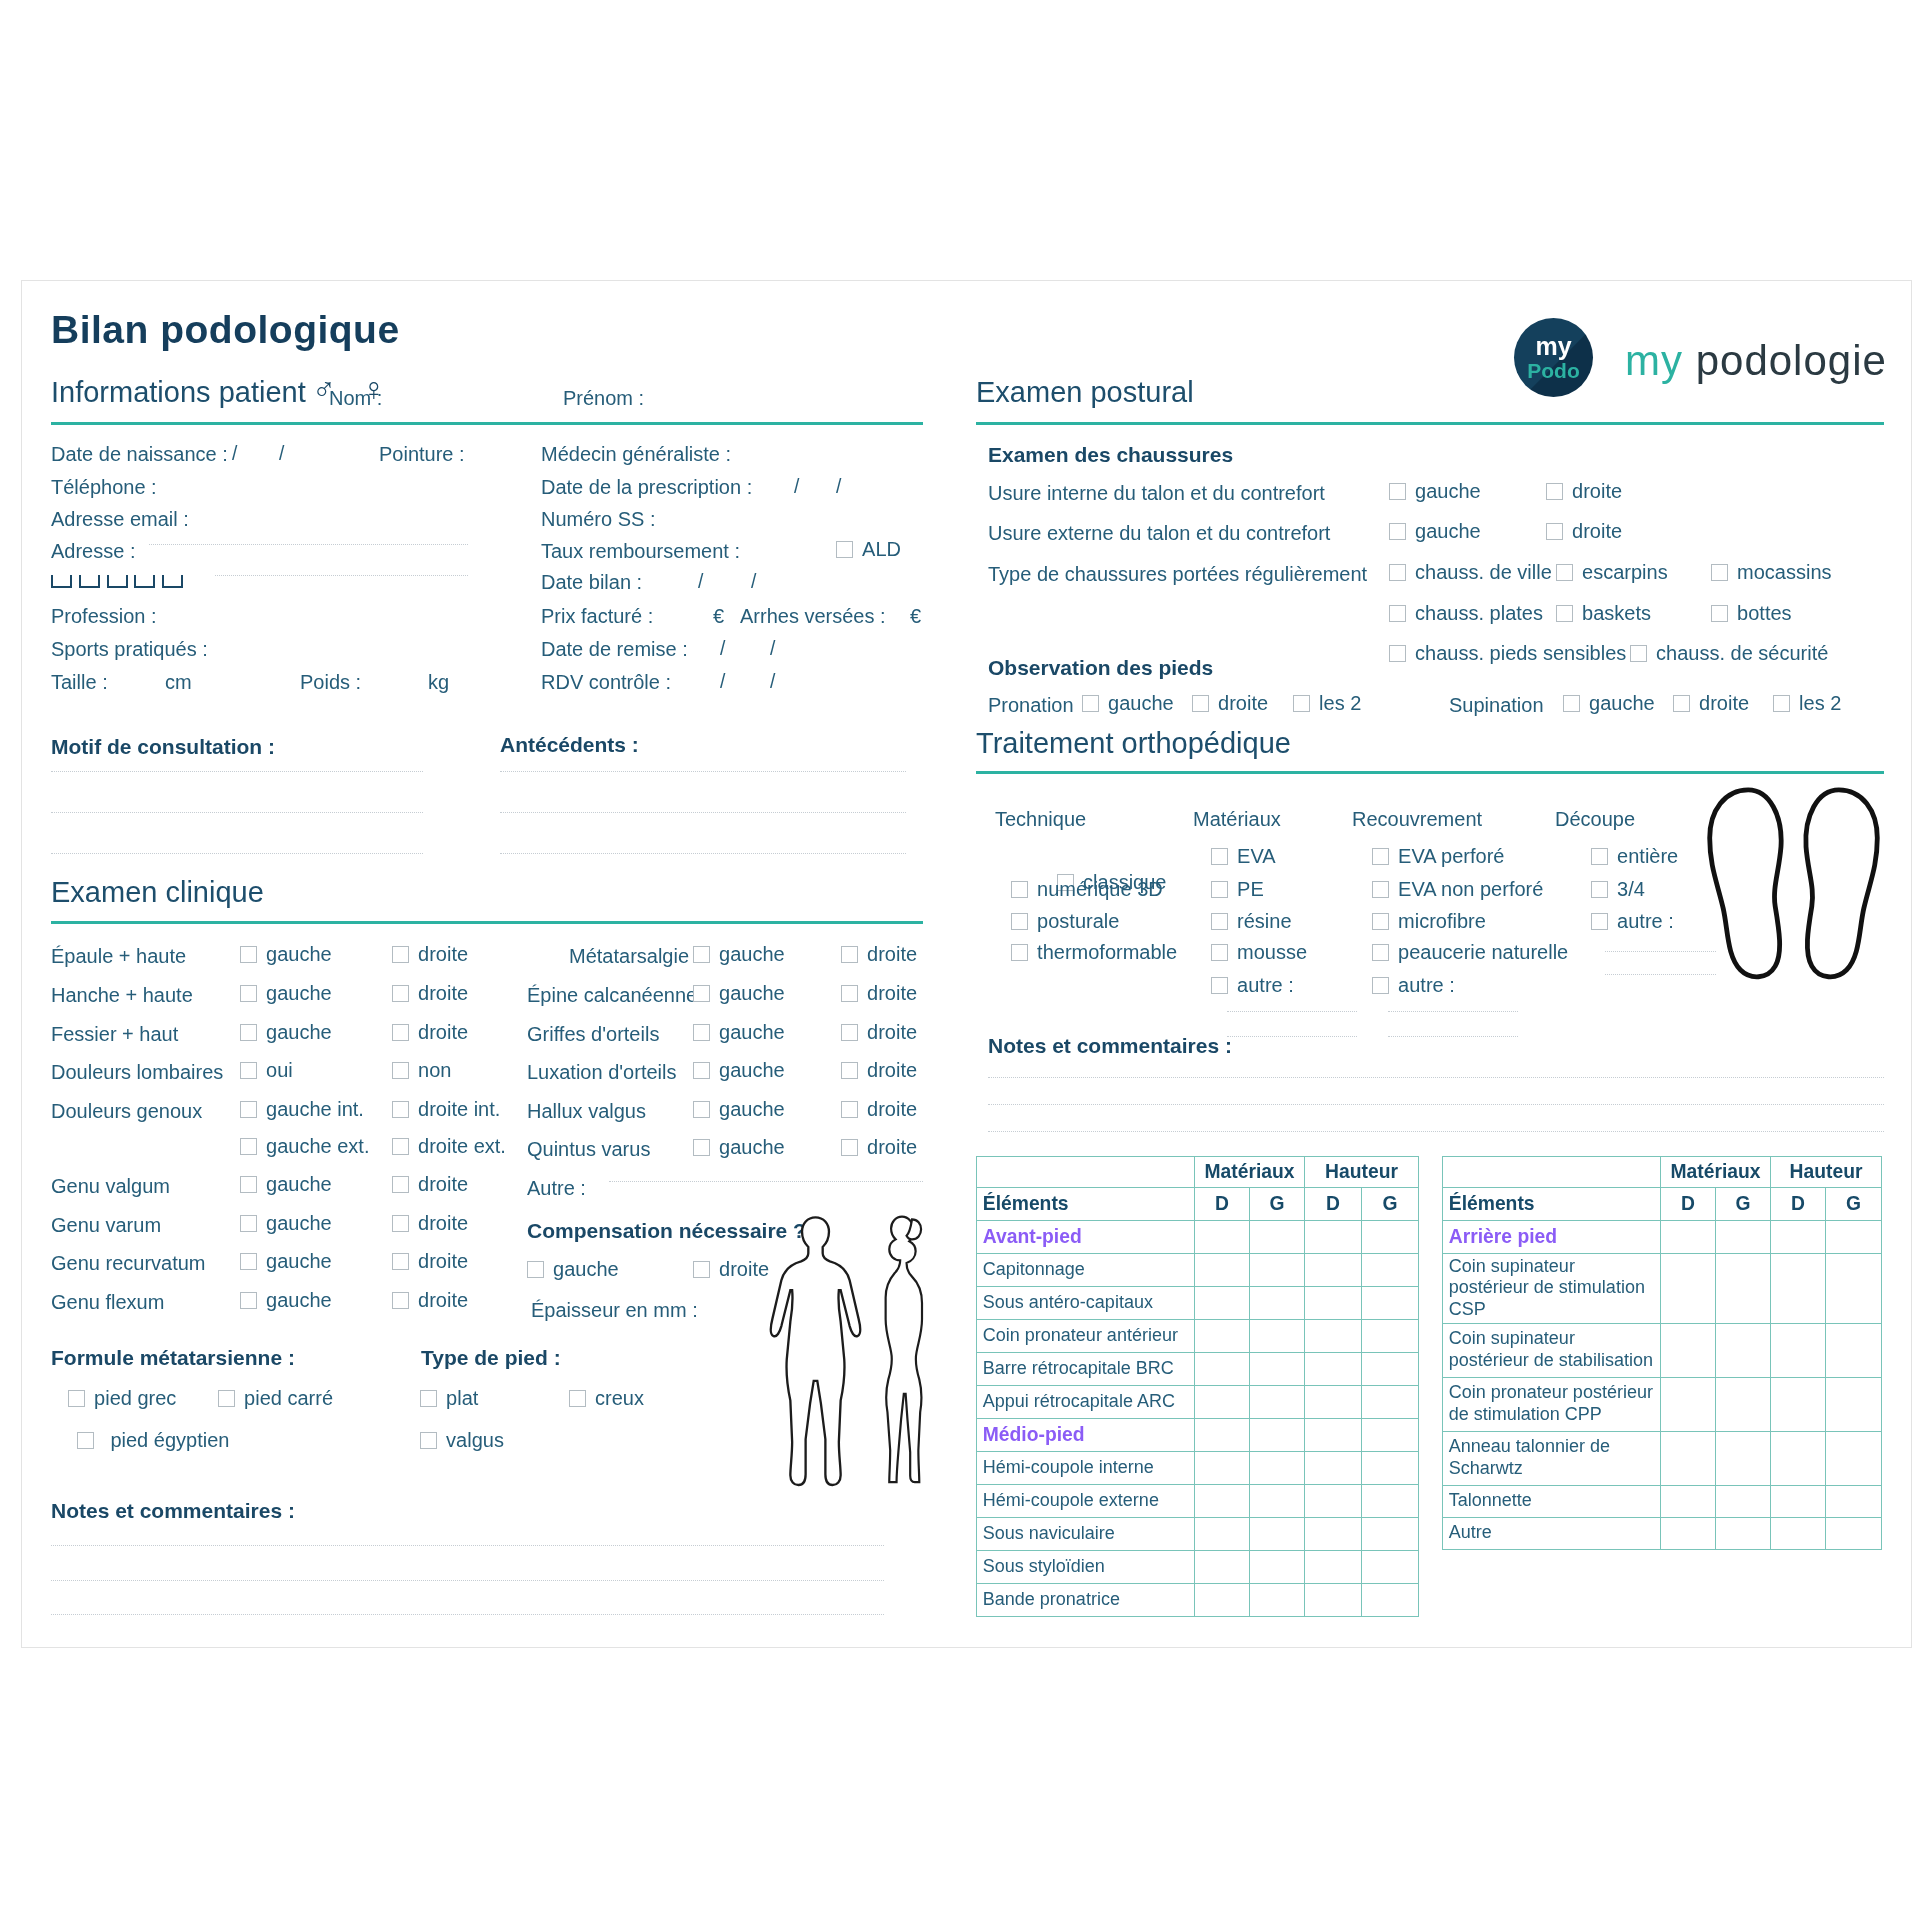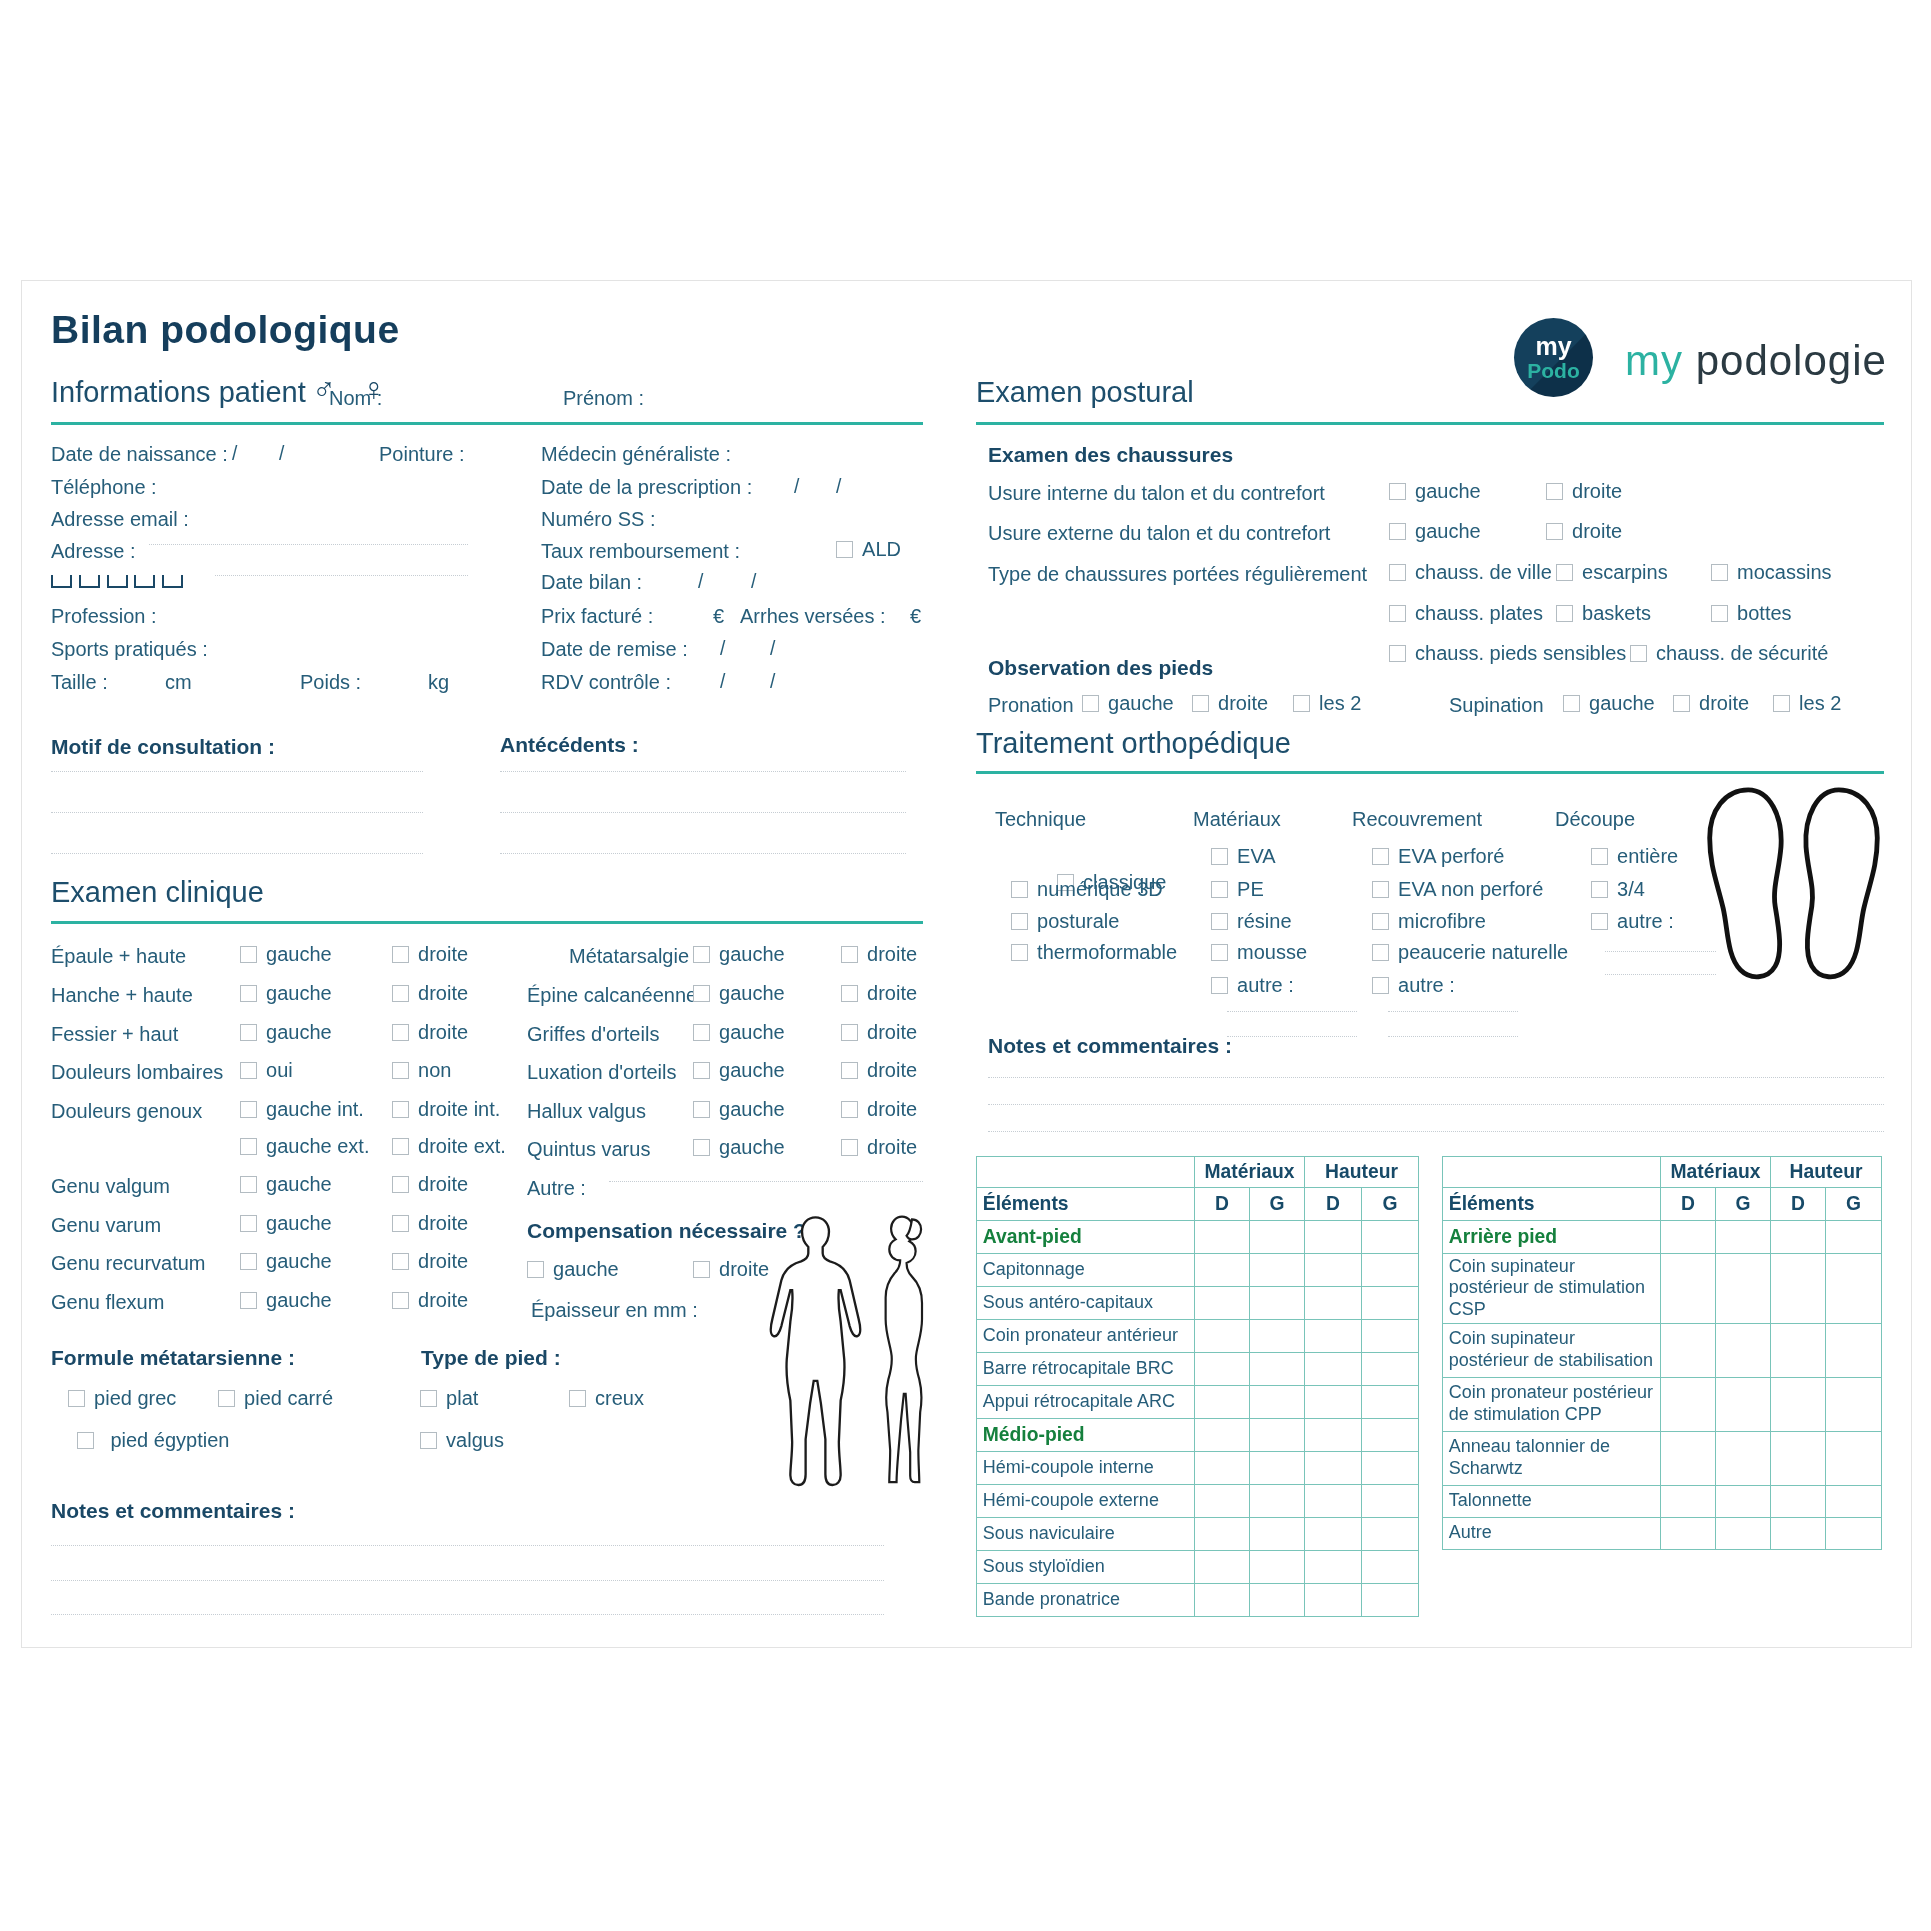--- a/index.html
+++ b/index.html
@@ -27,7 +27,7 @@
   .tb{border:1px solid #5fb9ad;border-bottom:1.9px solid #5fb9ad;}
   .tb .hd{font-weight:700;color:#174a68;text-align:center;font-size:19.3px;}
   .tb .el{font-weight:700;color:#174a68;font-size:19.3px;}
-  .tb .sec{font-weight:700;color:#15803d;font-size:19.3px;}
+  .tb .sec{font-weight:700;color:#8b5cf6;font-size:19.3px;}
   .logo-badge{position:absolute;width:79px;height:79px;border-radius:50%;
       background:linear-gradient(135deg,#14405c 55%,#0d3049 56%);
       display:flex;flex-direction:column;align-items:center;justify-content:center;line-height:1;}

